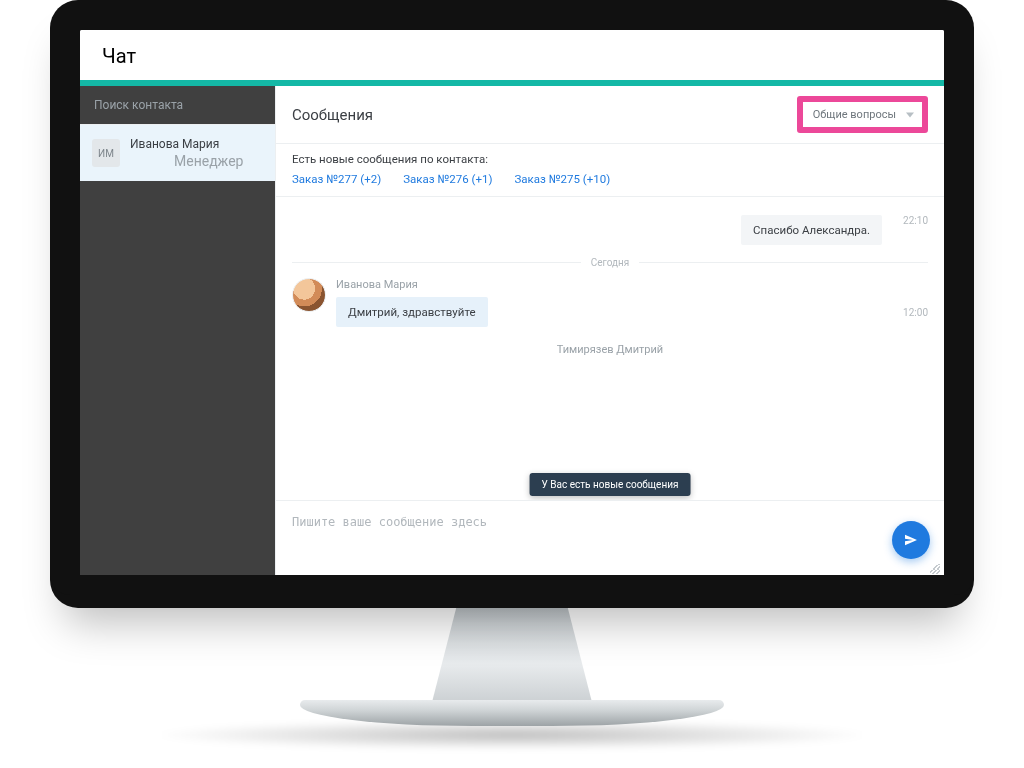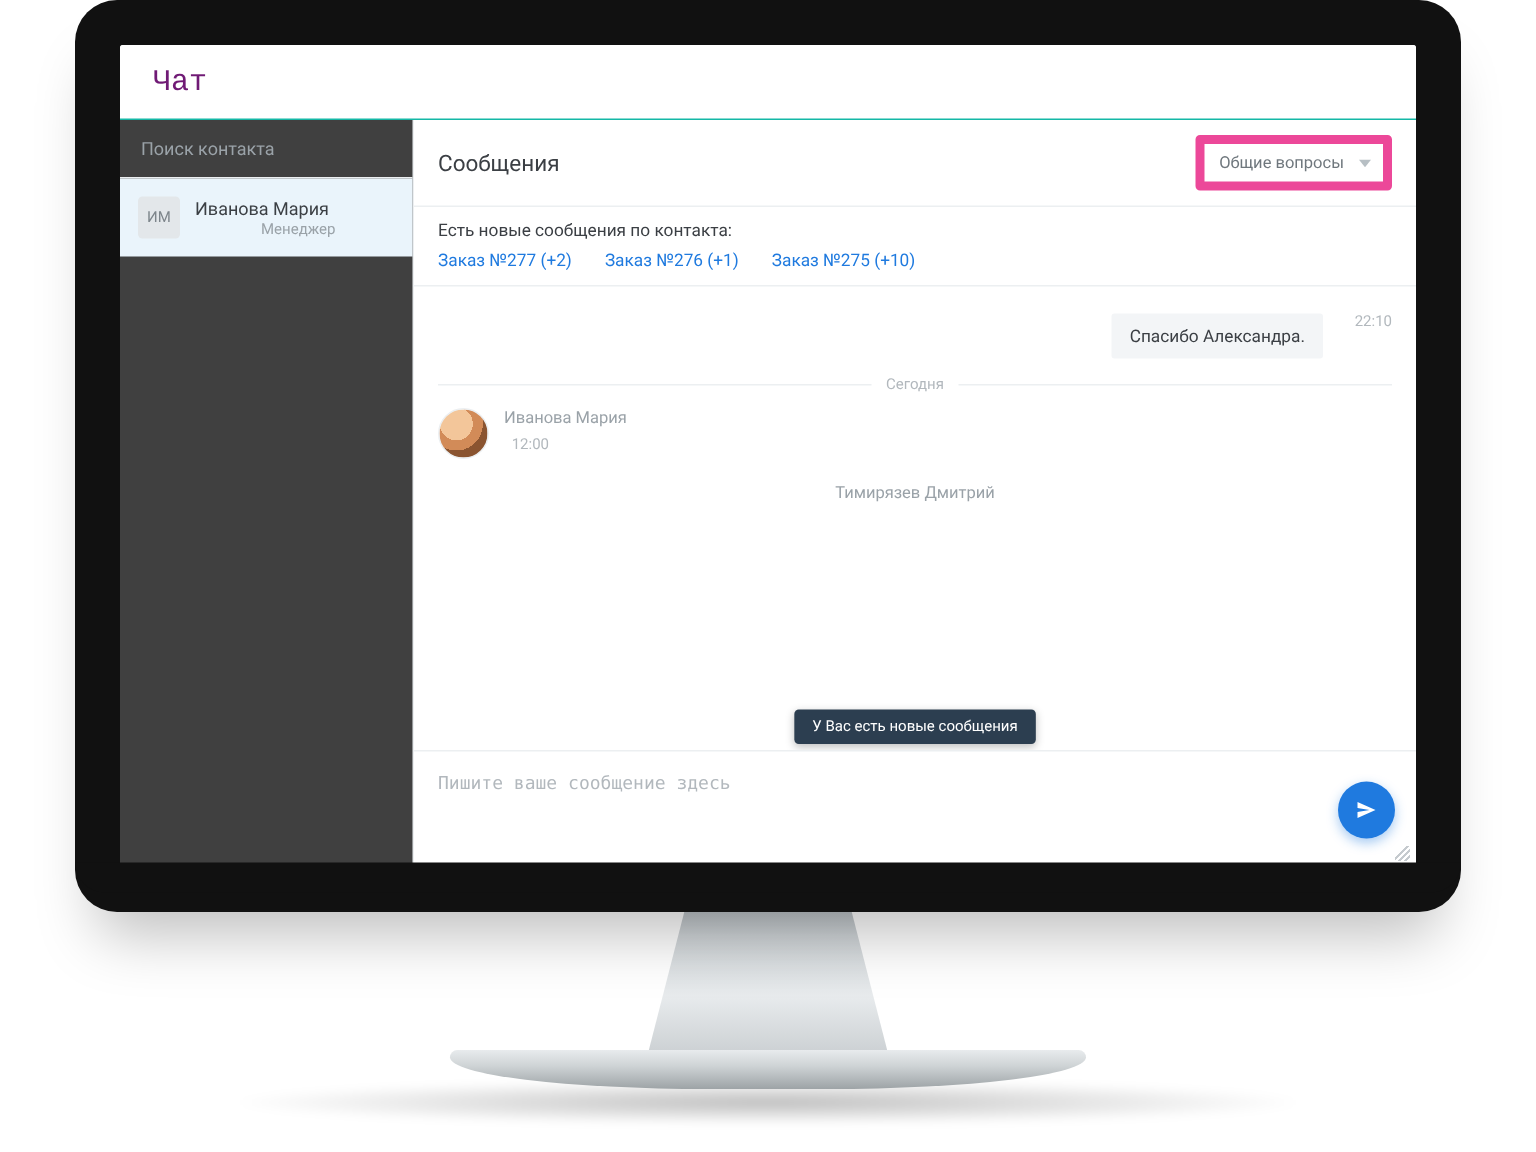--- a/index.html
+++ b/index.html
@@ -58,9 +58,8 @@
 
   
   .app-title {
-    font-size: 20px; color:#701a75; padding: 14px 22px 12px; background:#fff;
-    border-bottom:1px solid #14b8a6;
-    font-family:Liberation Mono, monospace;
+    font-size: 20px; color:#000000; padding: 14px 22px 12px; background:#fff;
+    border-bottom:6px solid #14b8a6;
   }
   .app-body { flex:1; display:flex; min-height:0; }
 

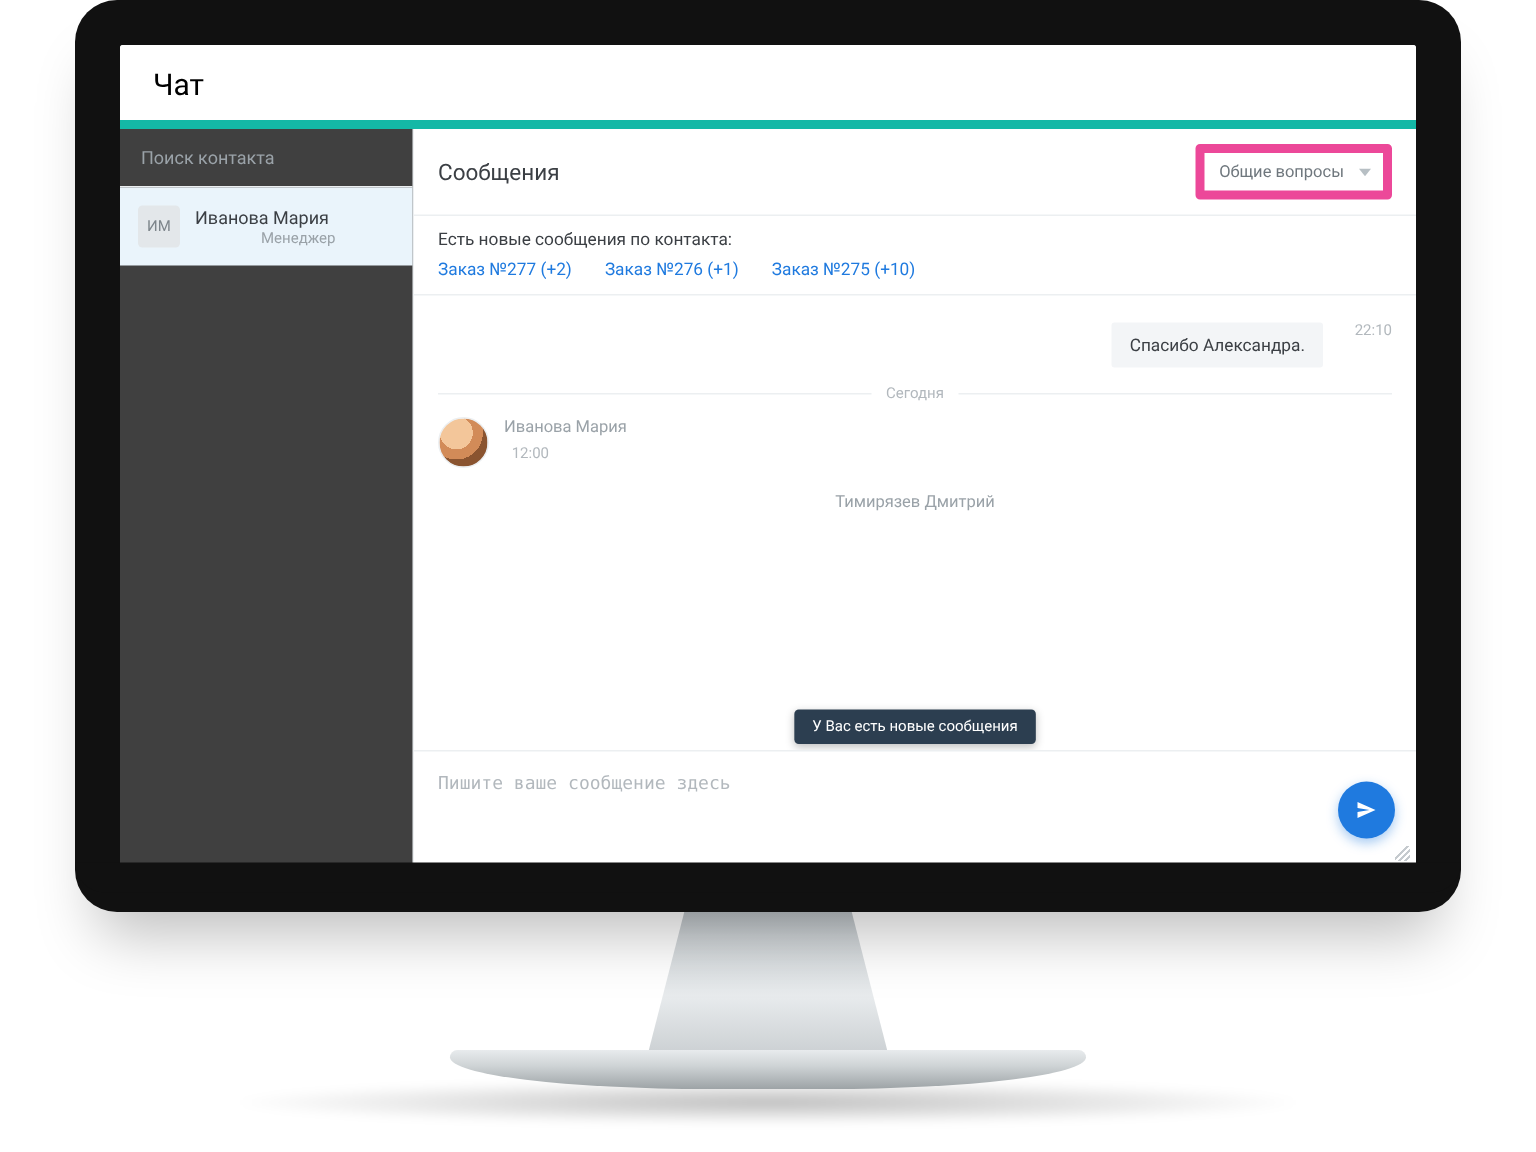--- a/index.html
+++ b/index.html
@@ -77,7 +77,7 @@
     color:#7d858b; font-size:10px; display:flex; align-items:center; justify-content:center;text-align:right;
   }
   .contact-name { font-size:12px; color:#3b3f44; }
-  .contact-role { font-size:10px; color:#9aa2a8; margin-top:2px;padding-left:44px; }
+  .contact-role { font-size:14px; color:#9aa2a8; margin-top:2px;padding-left:44px; }
 
   
   .main { flex:1; display:flex; flex-direction:column; min-width:0; background:#fff; }

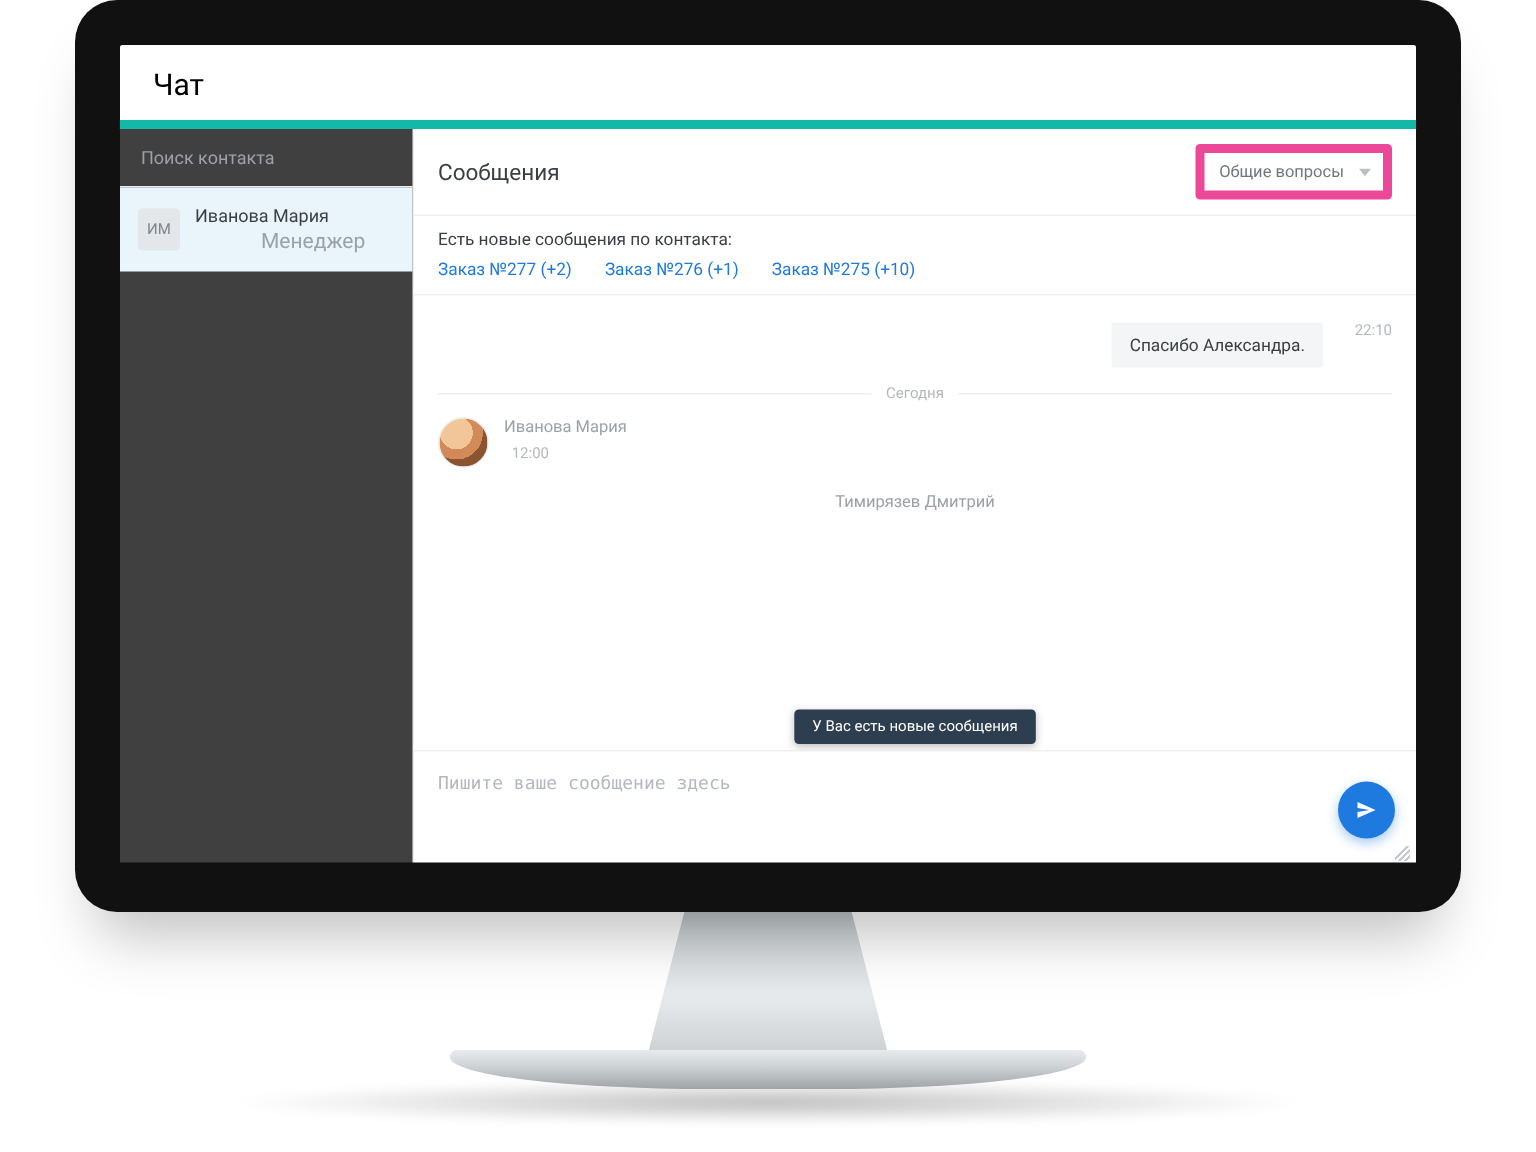--- a/index.html
+++ b/index.html
@@ -217,6 +217,7 @@
               <div class="col">
                 <div class="sender">Иванова Мария</div>
                 <div class="line">
+                  <span class="bubble-out">Дмитрий, здравствуйте</span>
                   <span class="time">12:00</span>
                 </div>
               </div>

